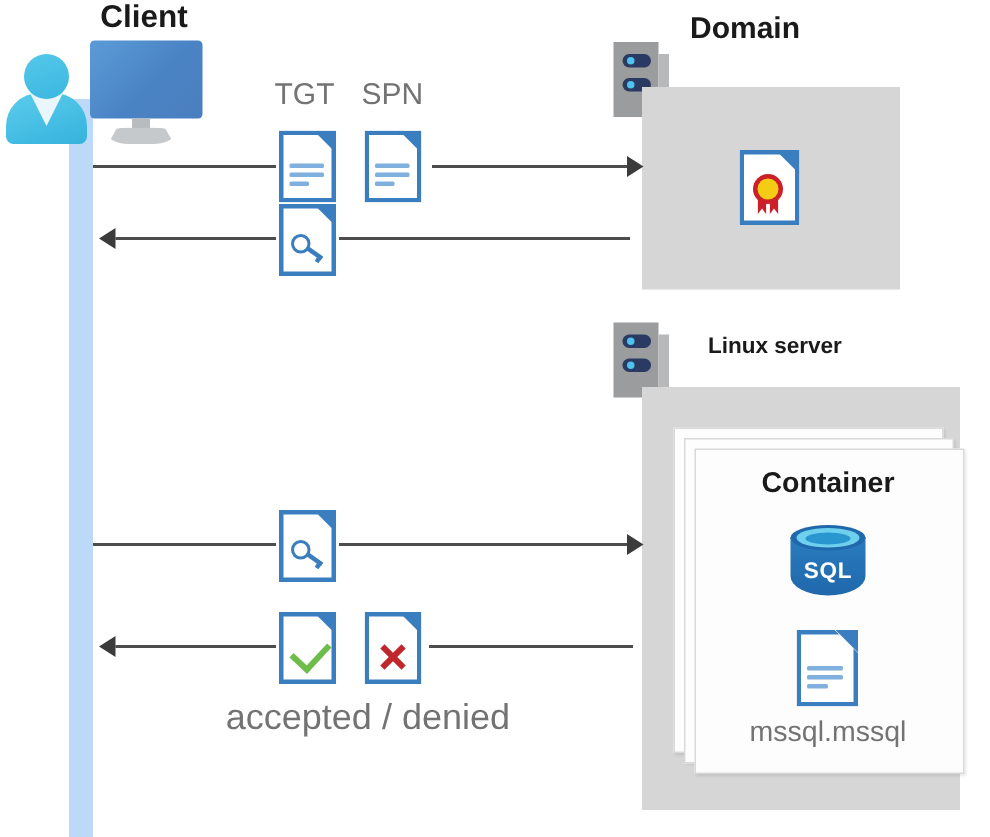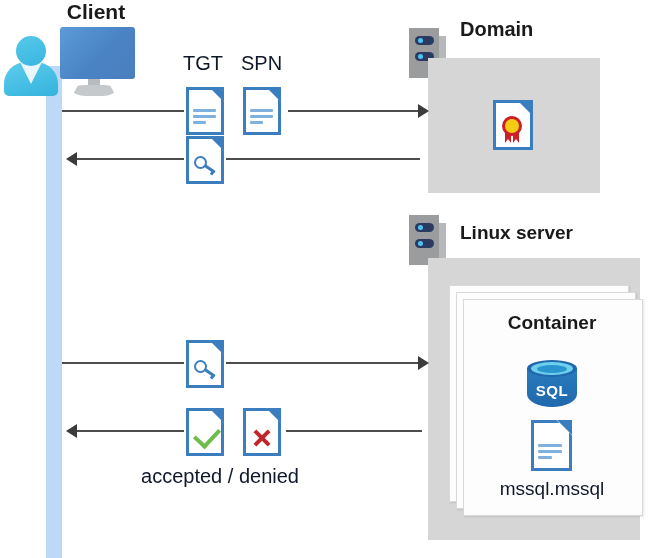--- a/index.html
+++ b/index.html
@@ -89,7 +89,7 @@
     </div>
 </div>
 
-<div class="abs" style="left:460px;top:16px;width:200px;font-size:20px;line-height:26px;">
+<div class="abs" style="left:460px;top:6px;width:200px;font-size:20px;line-height:26px;">
   <div class="lbl-bold">Domain</div>
 </div>
 

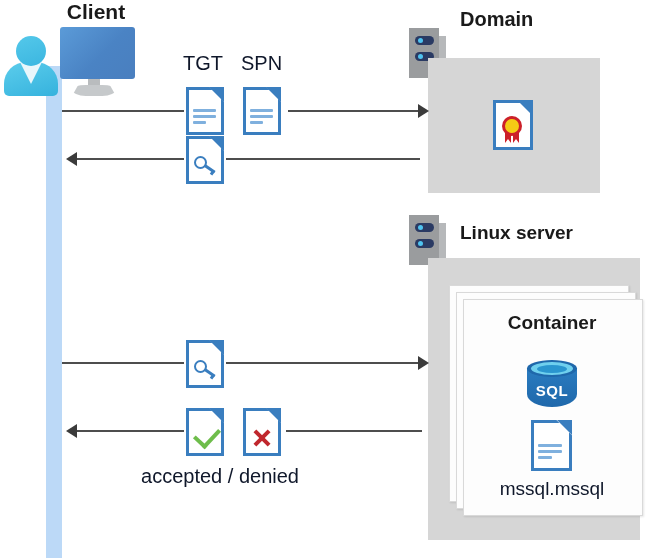--- a/index.html
+++ b/index.html
@@ -8,7 +8,7 @@
        -webkit-font-smoothing:antialiased;}
   .abs{position:absolute;}
   .lbl-bold{font-weight:bold;color:#1a1a1a;}
-  .lbl-plain{color:#0f172a;}
+  .lbl-plain{color:#737373;}
 
   
   #client-lifeline{left:46px;top:66px;width:16px;height:492px;background:#bcd9f7;}

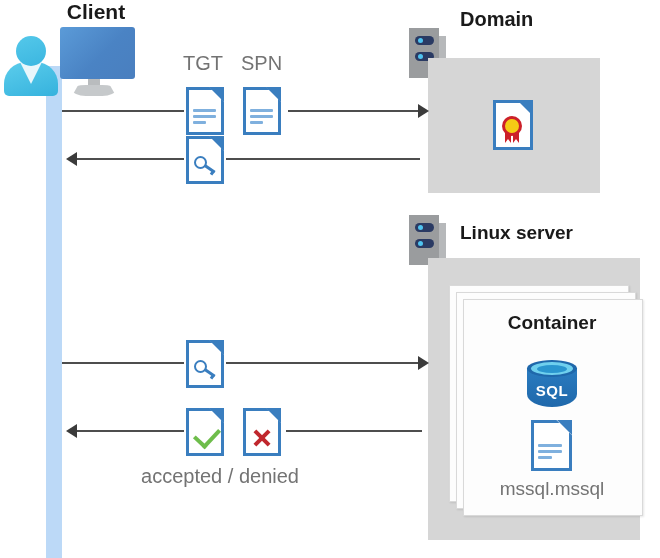--- a/index.html
+++ b/index.html
@@ -115,7 +115,7 @@
     </div>
 </div>
 
-<div class="abs lbl-bold" style="left:460px;top:222px;font-size:19px;">Linux server</div>
+<div class="abs lbl-bold" style="left:472px;top:222px;font-size:15px;">Linux server</div>
 
 <div class="abs panel" id="linux-panel"></div>
 

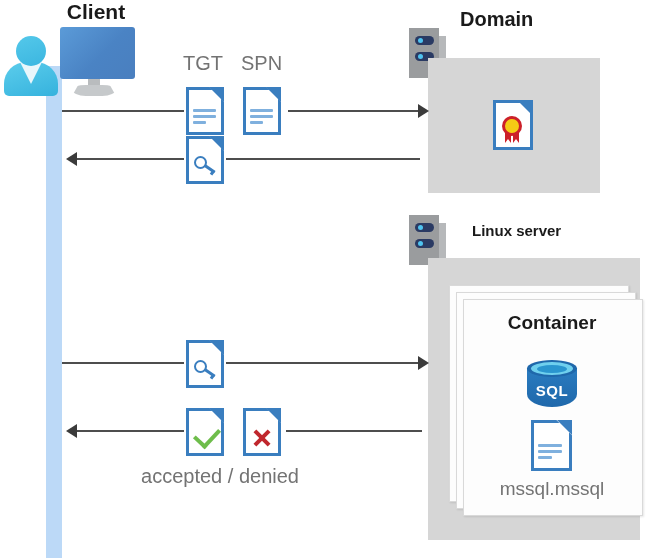--- a/index.html
+++ b/index.html
@@ -125,7 +125,7 @@
 
 <div class="abs lbl-bold" style="left:463px;top:312px;width:178px;text-align:center;font-size:19px;">Container</div>
 
-<div class="abs" style="left:527px;top:360px;width:28px;height:55px;text-decoration:underline;">
+<div class="abs" style="left:527px;top:350px;width:28px;height:55px;text-decoration:underline;">
   <div class="abs" style="left:0;top:8px;width:50px;height:39px;background:linear-gradient(180deg,#2a7cc0 0%,#1f68ab 100%);border-radius:0 0 25px 25px/0 0 13px 13px;"></div>
   <div class="abs" style="left:0;top:0;width:50px;height:17px;border-radius:50%;background:#1f68ab;"></div>
   <div class="abs" style="left:4px;top:2px;width:42px;height:13px;border-radius:50%;background:#6fd0ee;"></div>

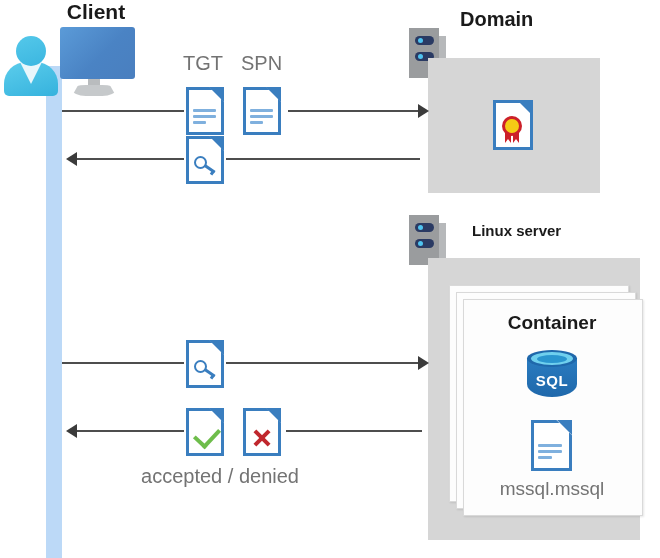--- a/index.html
+++ b/index.html
@@ -206,6 +206,6 @@
   </div>
 </div>
 
-<div class="abs lbl-plain" style="left:100px;top:465px;width:240px;text-align:center;font-size:20px;">accepted / denied</div>
+<div class="abs lbl-plain" style="left:100px;top:465px;width:240px;text-align:right;font-size:24px;">accepted / denied</div>
 
 </body></html>

